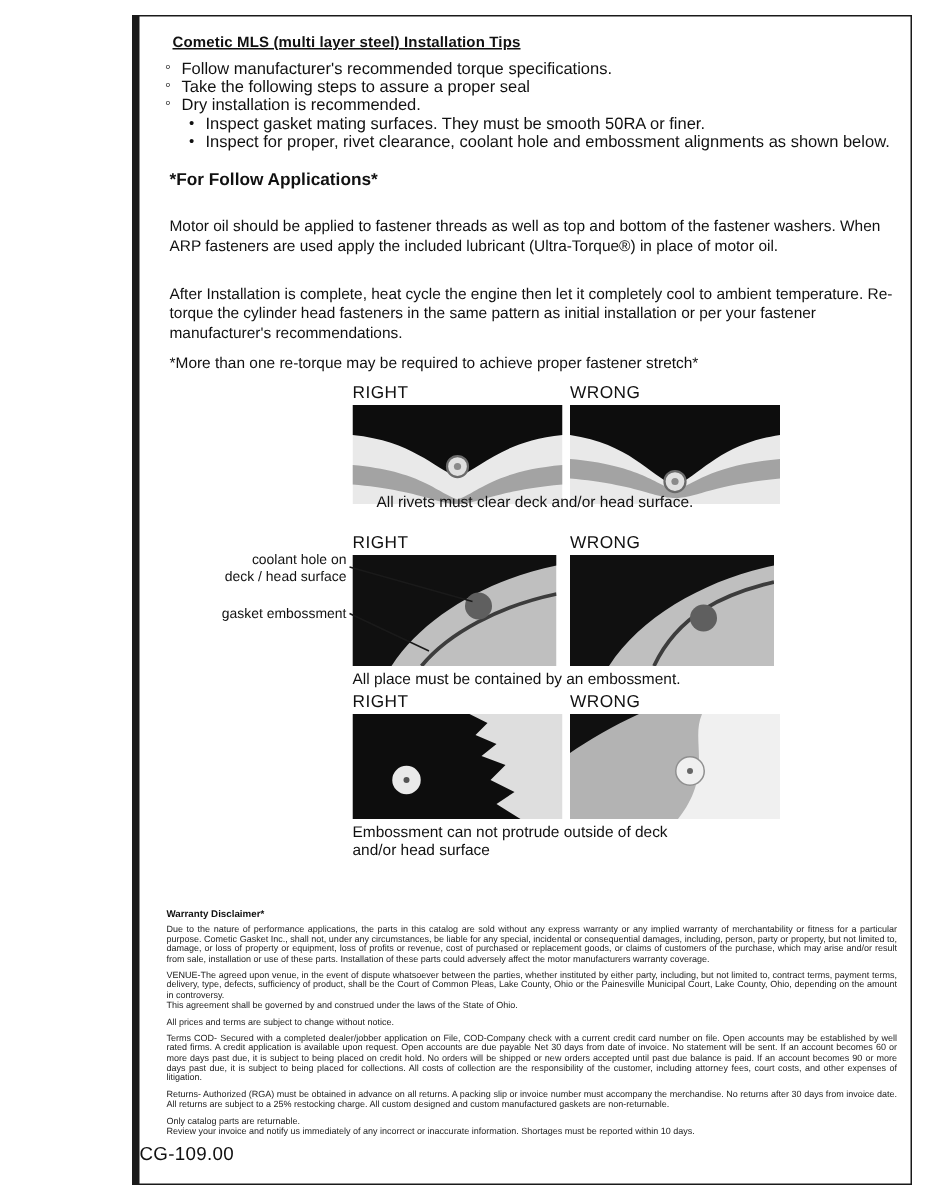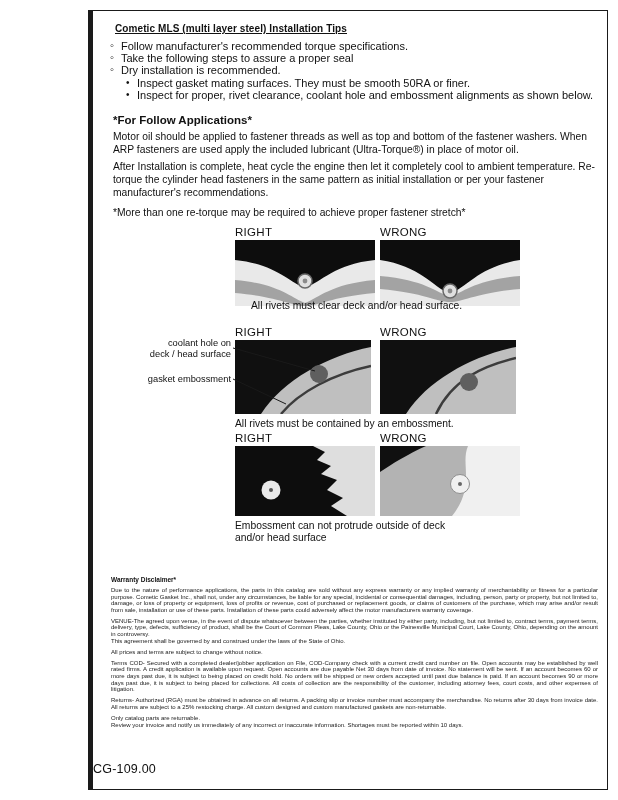--- a/index.html
+++ b/index.html
@@ -34,7 +34,7 @@
   ul.tips li.sub::before { content: "•"; font-size: 10px; top: 0; }
 
   .diesel-heading { font-size: 11.5px; font-weight: bold; margin-top: 13px; margin-left: 4px; }
-  p.body { font-size: 10.3px; line-height: 13px; width: 492px; margin-top: 4px; margin-left: 4px; }
+  p.body { font-size: 10.3px; line-height: 13px; width: 492px; margin-top: 19px; margin-left: 4px; }
   p.note { margin-top: 7px; }
 
   .diagrams { position: relative; margin-top: 5px; height: 324px; width: 486px; }

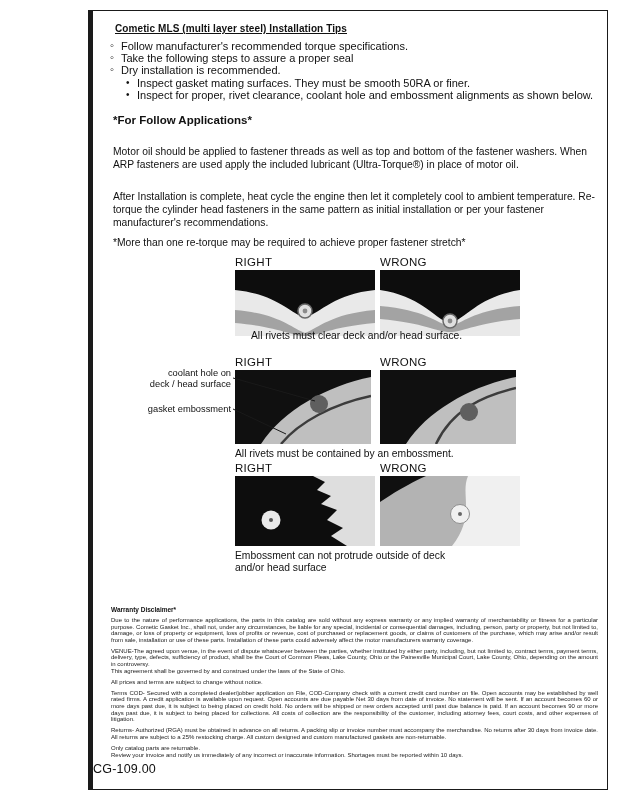--- a/index.html
+++ b/index.html
@@ -127,7 +127,7 @@
         <line x1="124" y1="155" x2="177" y2="180" stroke="#1a1a1a" stroke-width="1"></line>
       </svg>
 
-      <div class="caption" style="left:126px; top:194px;">All rivets must be contained by an embossment.</div>
+      <div class="caption" style="left:126px; top:194px;">All place must be contained by an embossment.</div>
 
       <div class="dg-label" style="left:126px; top:208px;">RIGHT</div>
       <div class="dg-label" style="left:271px; top:208px;">WRONG</div>

